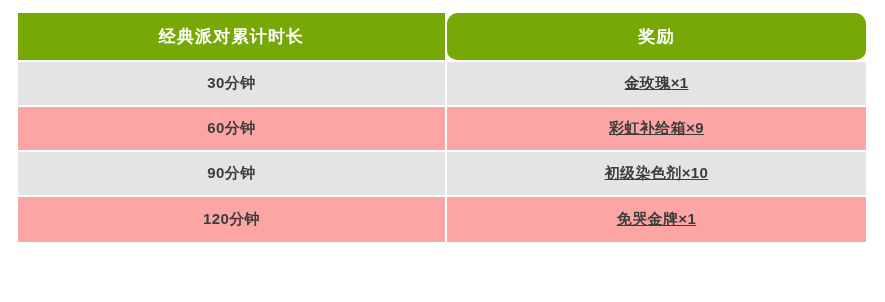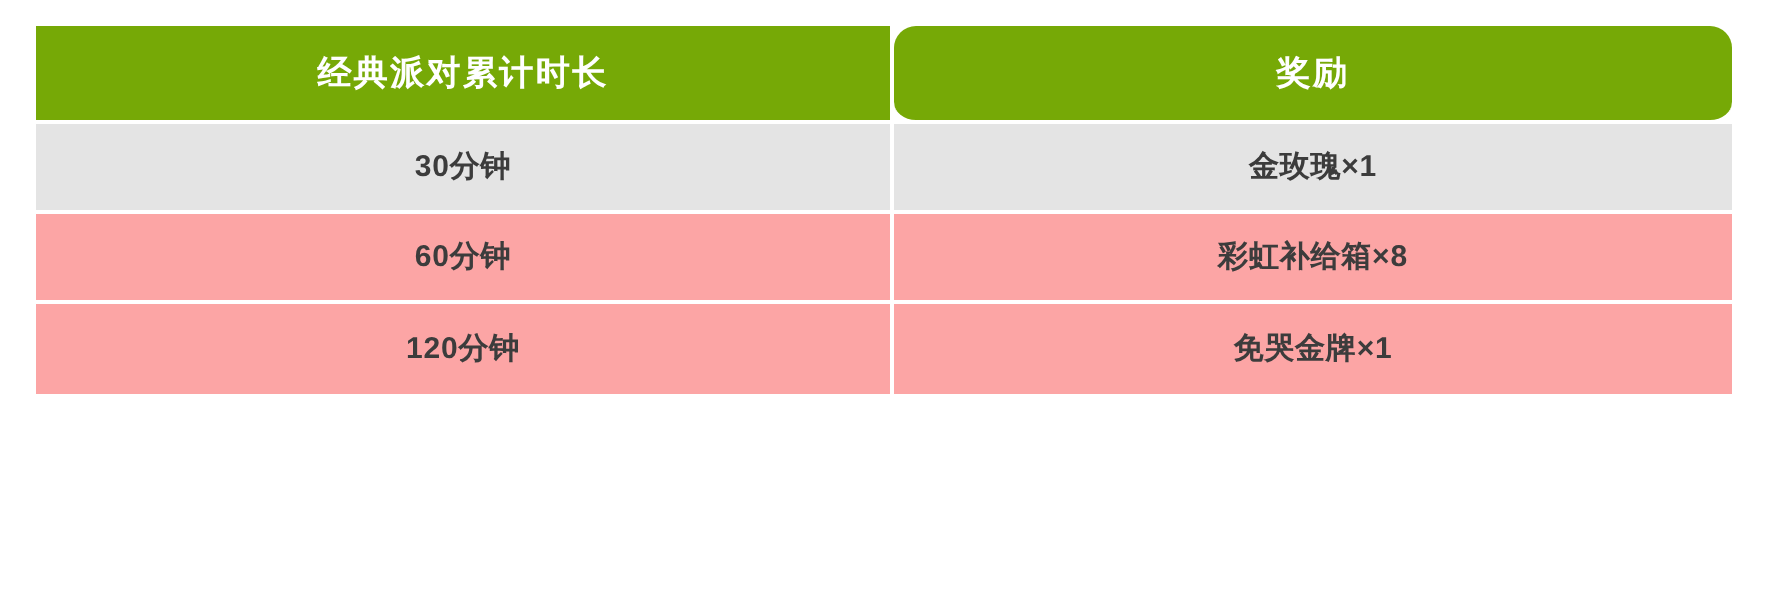--- a/index.html
+++ b/index.html
@@ -70,6 +70,7 @@
   }
   .reward-table tbody td:last-child {
     border-right: none;
+    text-decoration: underline;
   }
   .reward-table tbody tr:last-child td {
     border-bottom: none;

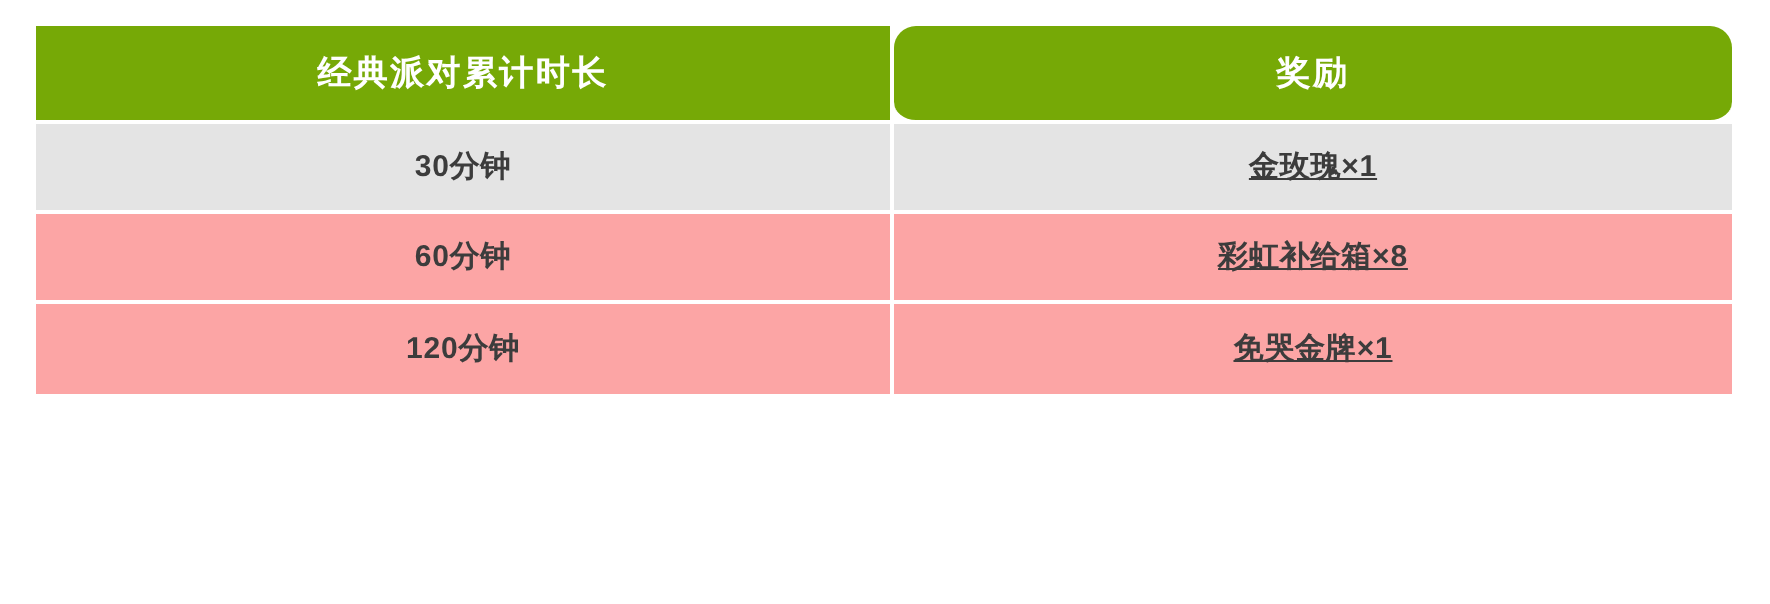--- a/index.html
+++ b/index.html
@@ -101,7 +101,7 @@
       </tr>
       <tr class="row-even">
         <td>60分钟</td>
-        <td>彩虹补给箱×8</td>
+        <td>彩虹补给箱×9</td>
       </tr>
       <tr class="row-even">
         <td>120分钟</td>

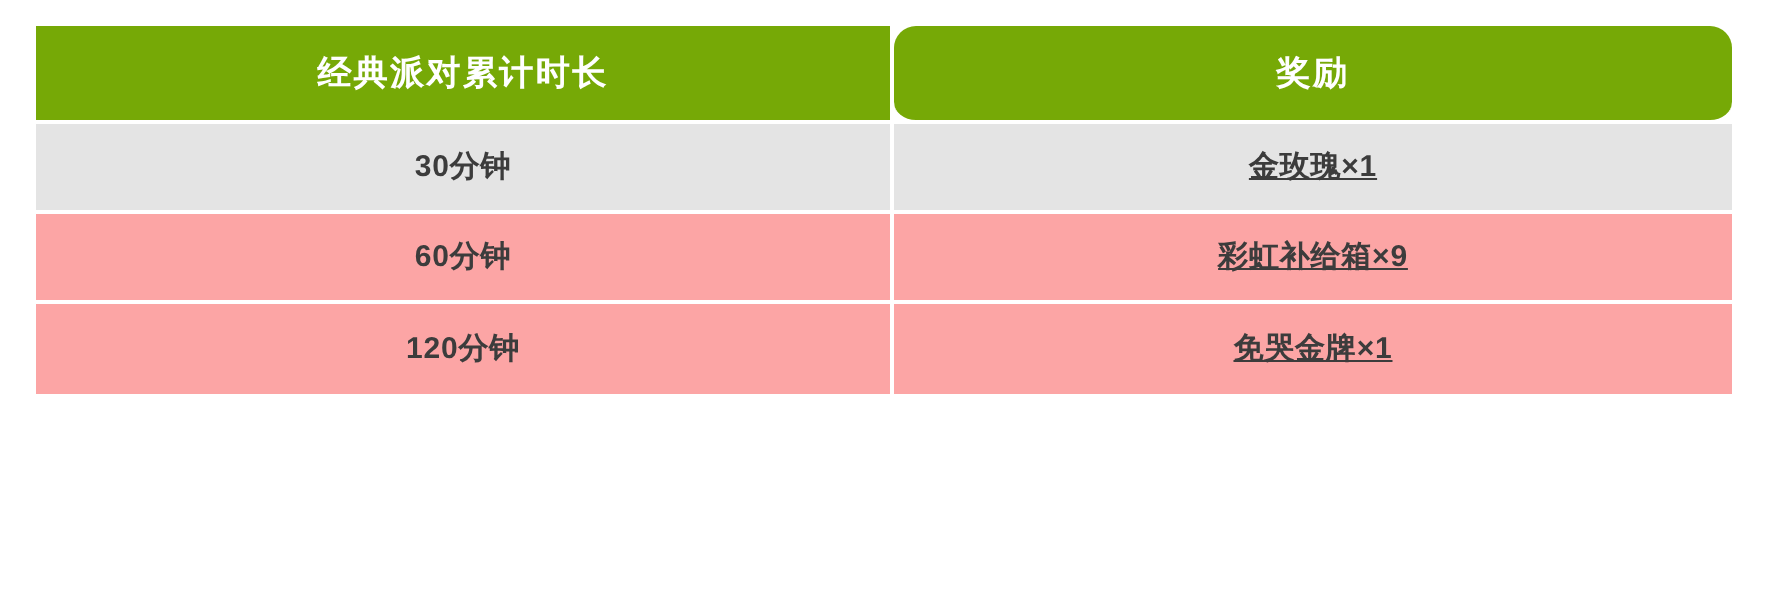--- a/index.html
+++ b/index.html
@@ -103,6 +103,10 @@
         <td>60分钟</td>
         <td>彩虹补给箱×9</td>
       </tr>
+      <tr class="row-odd">
+        <td>90分钟</td>
+        <td>初级染色剂×10</td>
+      </tr>
       <tr class="row-even">
         <td>120分钟</td>
         <td>免哭金牌×1</td>

